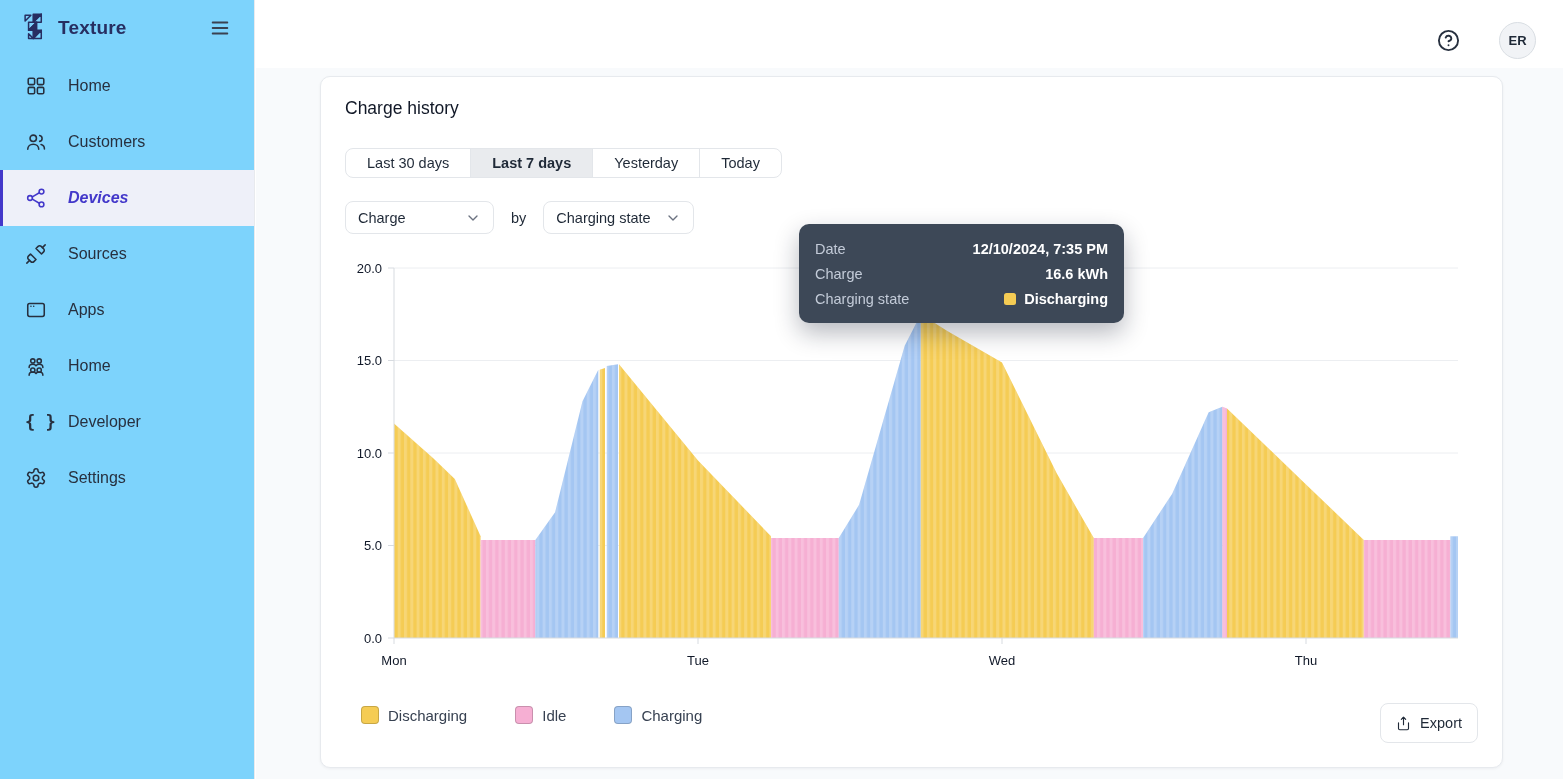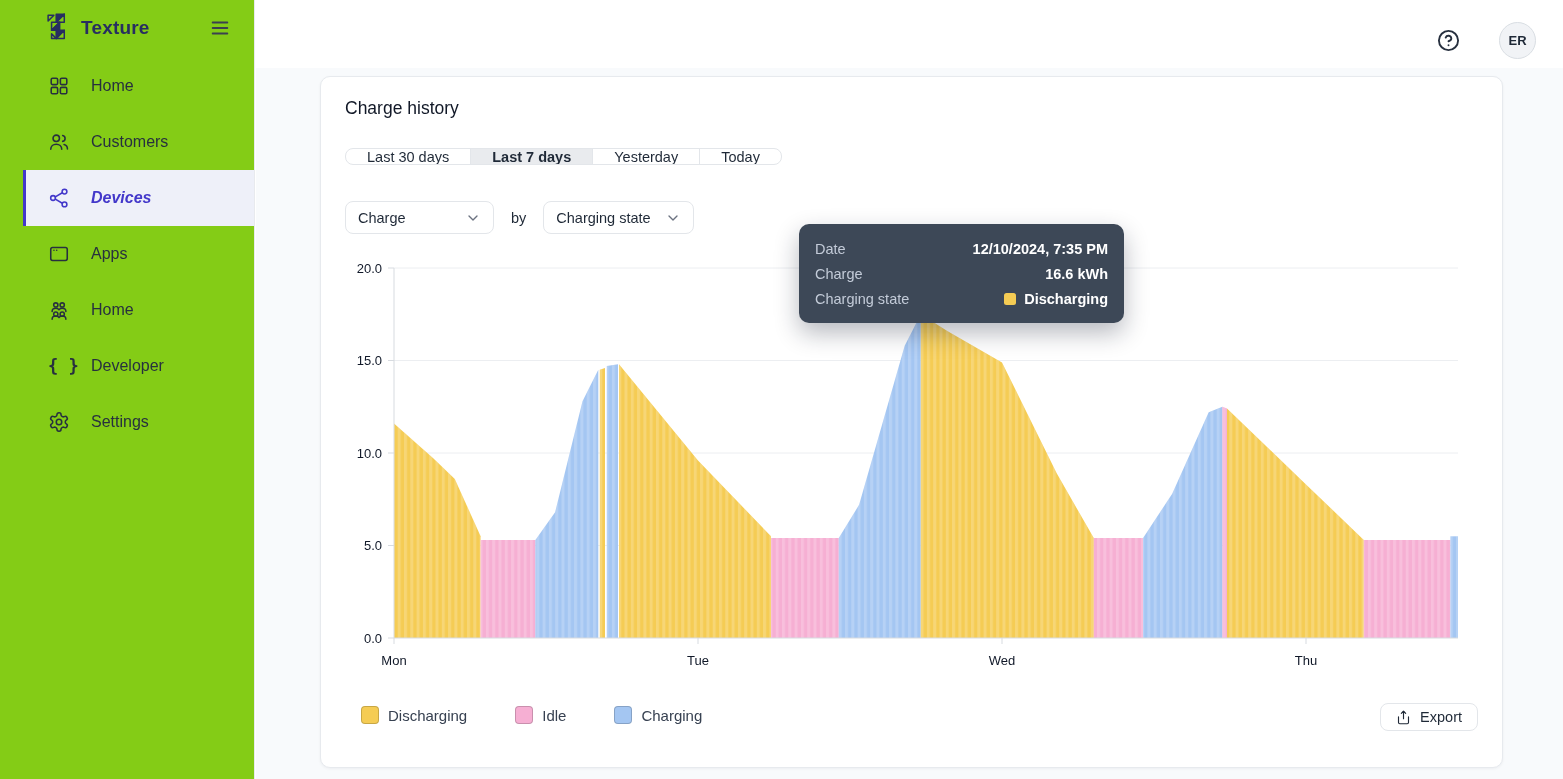--- a/index.html
+++ b/index.html
@@ -13,7 +13,7 @@
   
   .sidebar {
     position:absolute; left:0; top:0; width:255px; height:779px;
-    background:#84cc16; border-right:1px solid #E8EAEE; z-index:2;padding-left:23px;
+    background:#7dd3fc; border-right:1px solid #E8EAEE; z-index:2;
   }
   .logo-row { display:flex; align-items:center; height:56px; padding:0 0 0 22px; }
   .brand-text { font-size:19px; font-weight:600; color:#272E61; margin-left:9px; letter-spacing:.2px; }

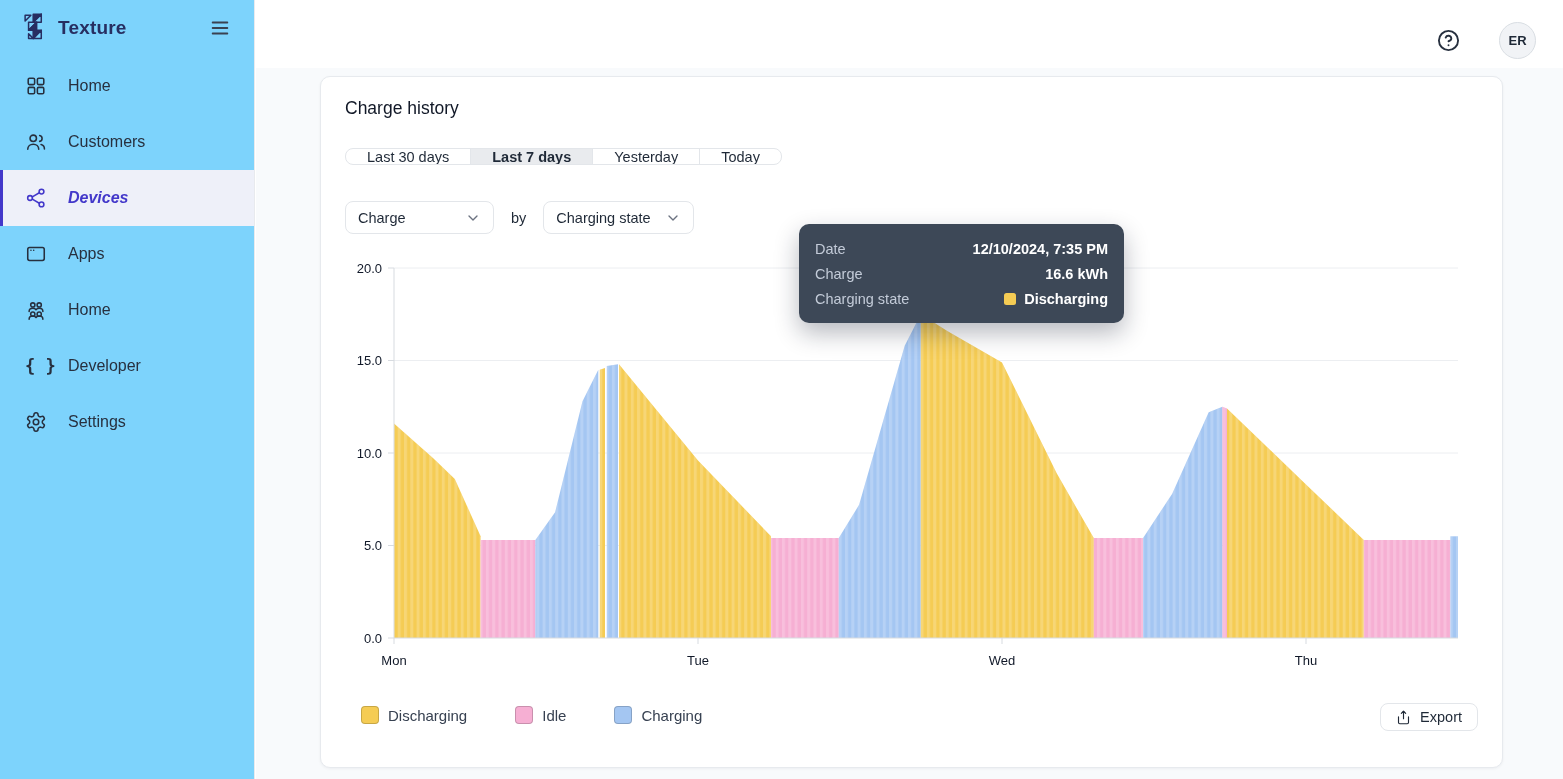--- a/index.html
+++ b/index.html
@@ -56,7 +56,7 @@
   .card-title { position:absolute; left:24px; top:21px; font-size:17.5px; font-weight:400; color:#111827; }
 
   .tabs {
-    position:absolute; left:24px; top:71px; display:flex; height:17px;
+    position:absolute; left:24px; top:71px; display:flex; height:30px;
     border:1px solid #E3E6EA; border-radius:8px; overflow:hidden; background:#fff;
   }
   .tab { display:flex; align-items:center; padding:0 21px; font-size:14.5px; color:#1F2937; border-right:1px solid #E3E6EA; cursor:pointer; white-space:nowrap; }

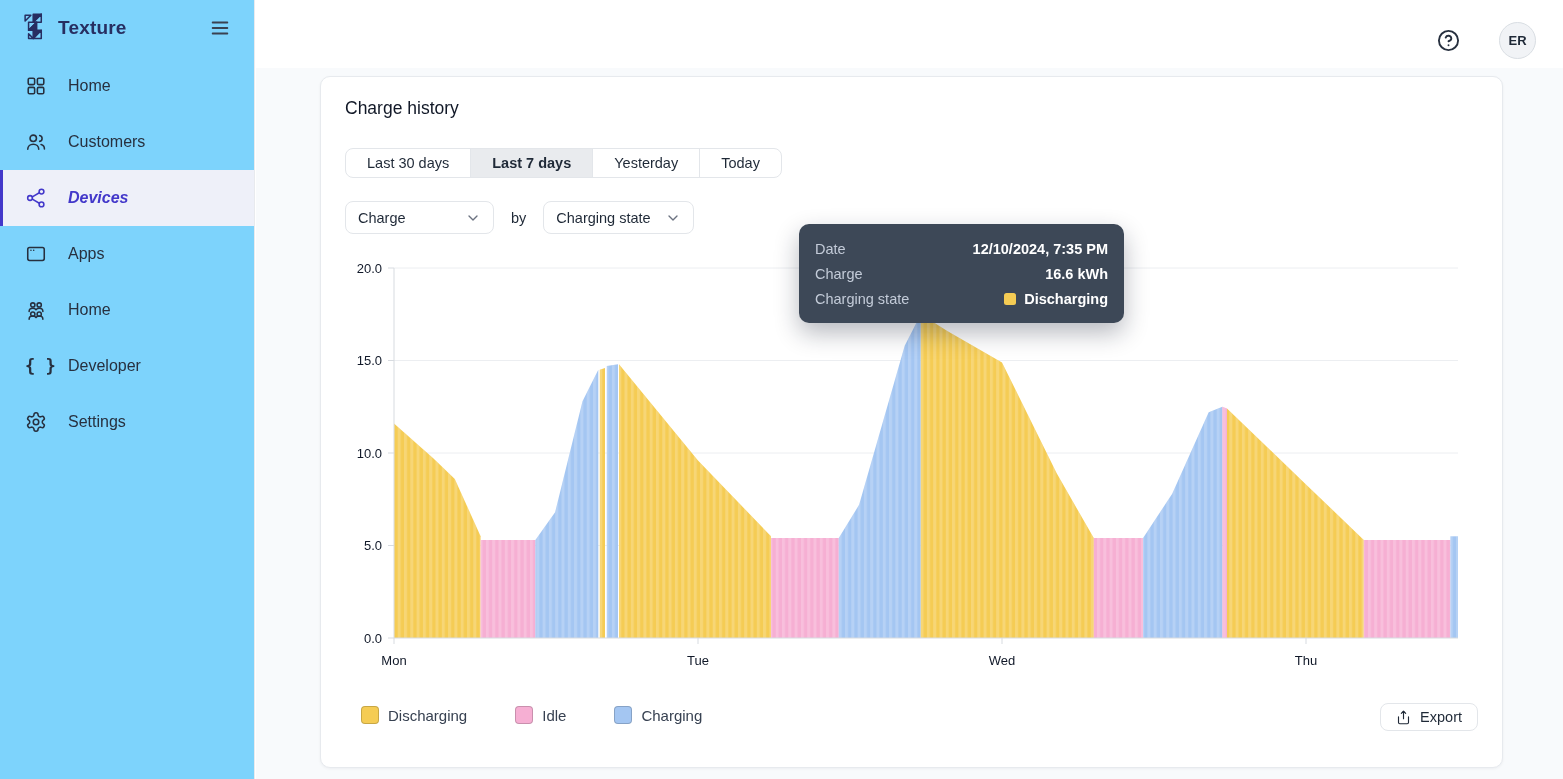--- a/index.html
+++ b/index.html
@@ -149,6 +149,15 @@
           <path d="M8 13.3l7.6 4.4M15.6 6.3 8 10.7"></path>
         </svg>
       <span>Devices</span>
+    </div>
+    <div class="nav-item">
+      <svg viewBox="0 0 24 24">
+          <path d="m19 5 3-3"></path>
+          <path d="m2 22 3-3"></path>
+          <path d="M6.3 20.3a2.4 2.4 0 0 0 3.4 0L12 18l-6-6-2.3 2.3a2.4 2.4 0 0 0 0 3.4Z"></path>
+          <path d="m12 6 6 6 2.3-2.3a2.4 2.4 0 0 0 0-3.4l-2.6-2.6a2.4 2.4 0 0 0-3.4 0Z"></path>
+        </svg>
+      <span>Sources</span>
     </div>
     <div class="nav-item">
       <svg viewBox="0 0 24 24">

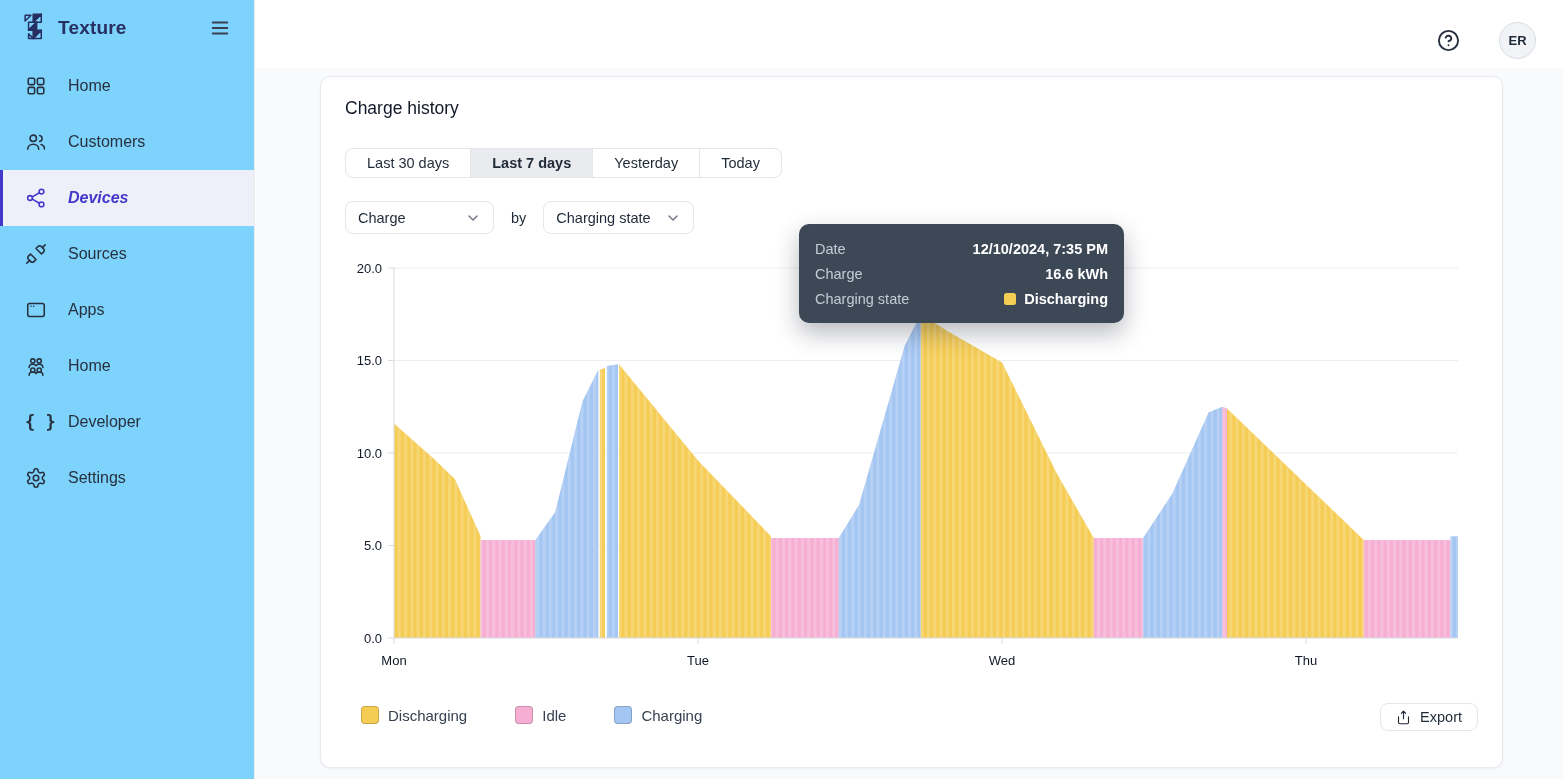--- a/index.html
+++ b/index.html
@@ -83,7 +83,7 @@
   .swatch { width:18px; height:18px; border-radius:4px; border:1px solid rgba(0,0,0,.18); }
 
   .export-btn {
-    position:absolute; right:24px; top:626px; height:28px; display:flex; align-items:center; gap:9px;
+    position:absolute; right:24px; top:626px; height:40px; display:flex; align-items:center; gap:9px;
     padding:0 15px; background:#fff; border:1px solid #E3E6EA; border-radius:8px;
     font-size:14.5px; color:#1F2937; cursor:pointer;
   }

